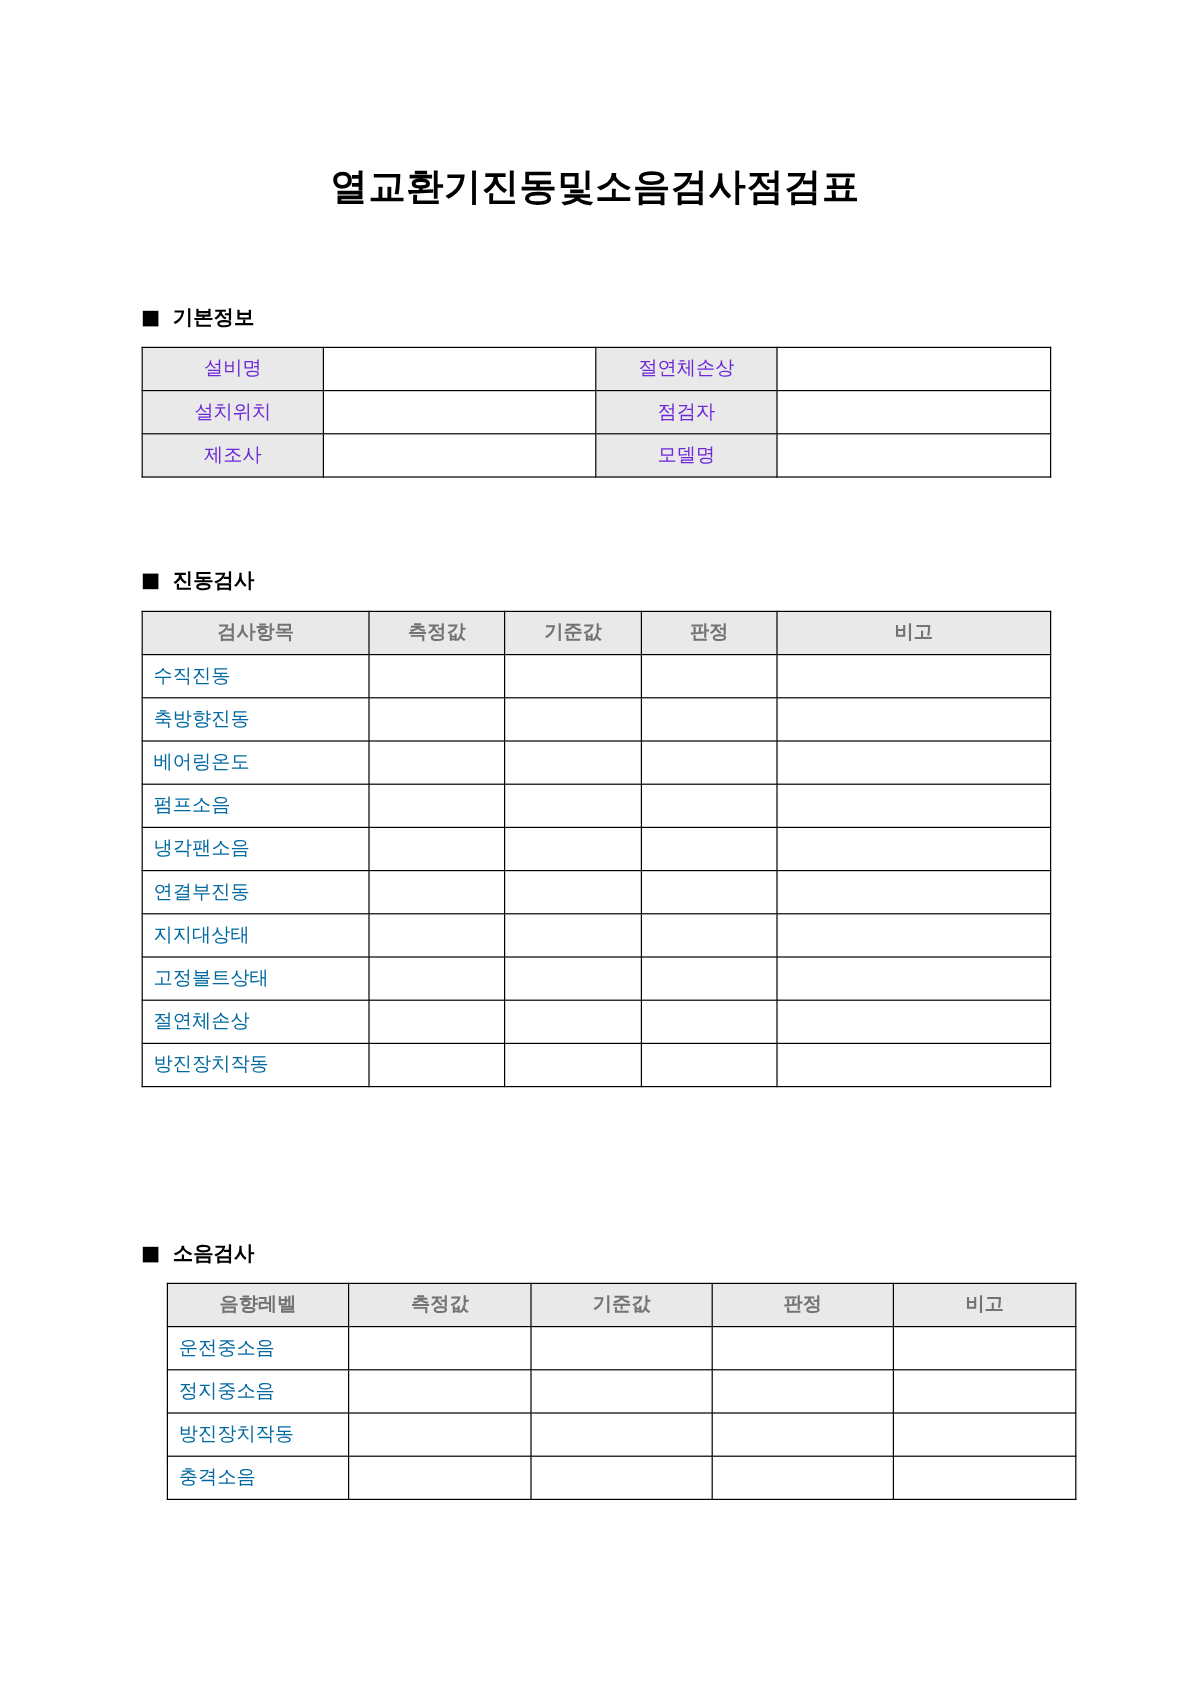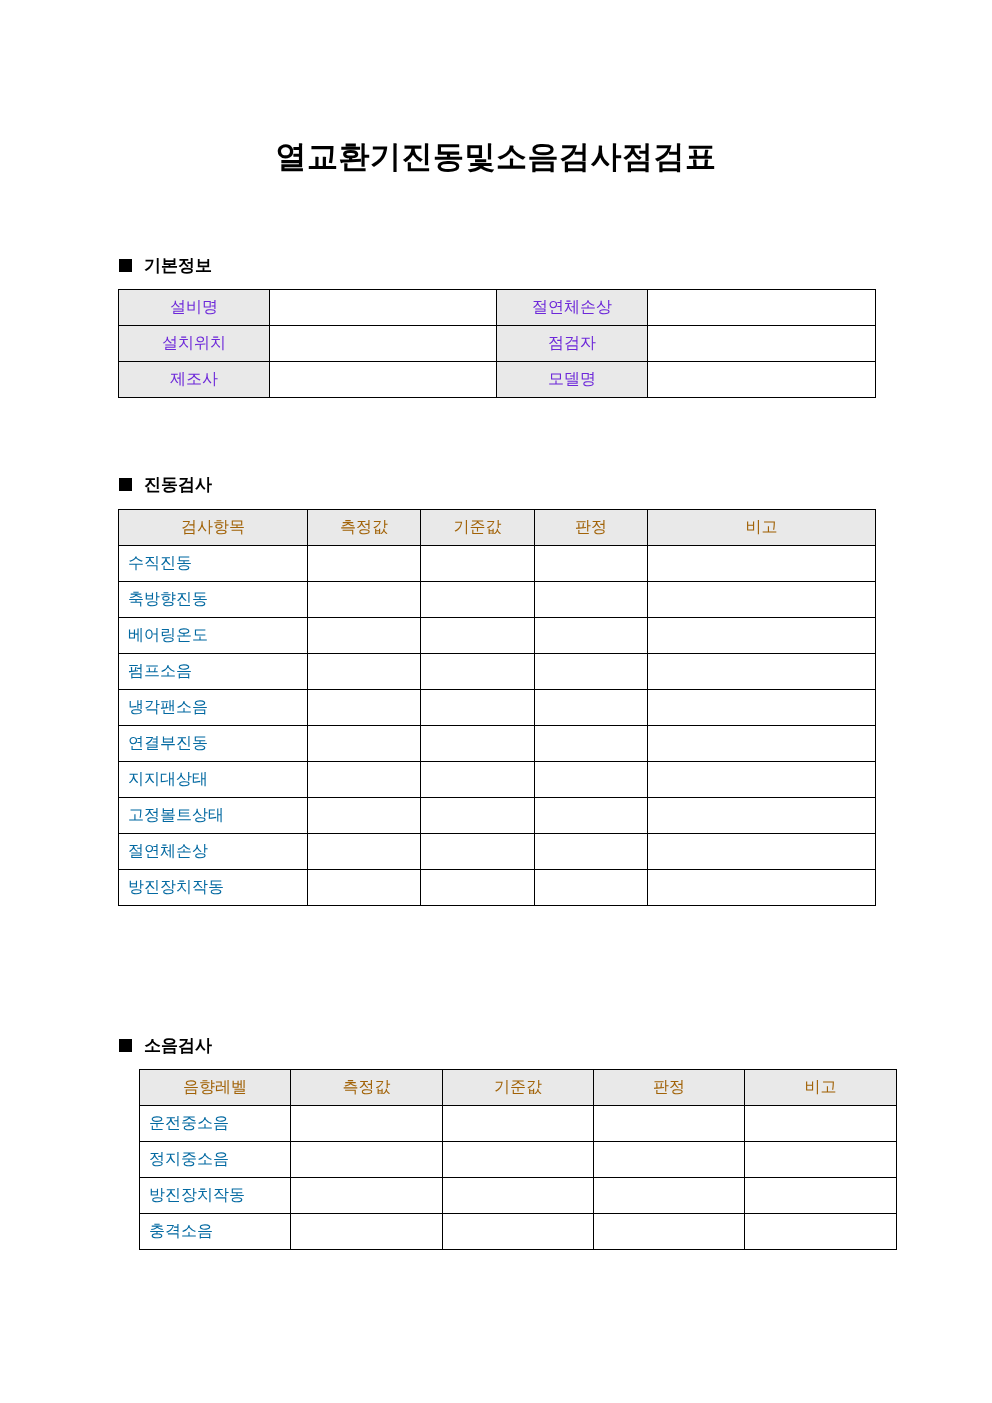--- a/index.html
+++ b/index.html
@@ -65,7 +65,8 @@
     table.form td.head {
       background: #e9e9e9;
       text-align: center;
-      color: #a16207;
+      color: #737373;
+      font-weight: bold;
     }
     table.form td.item {
       text-align: left;

